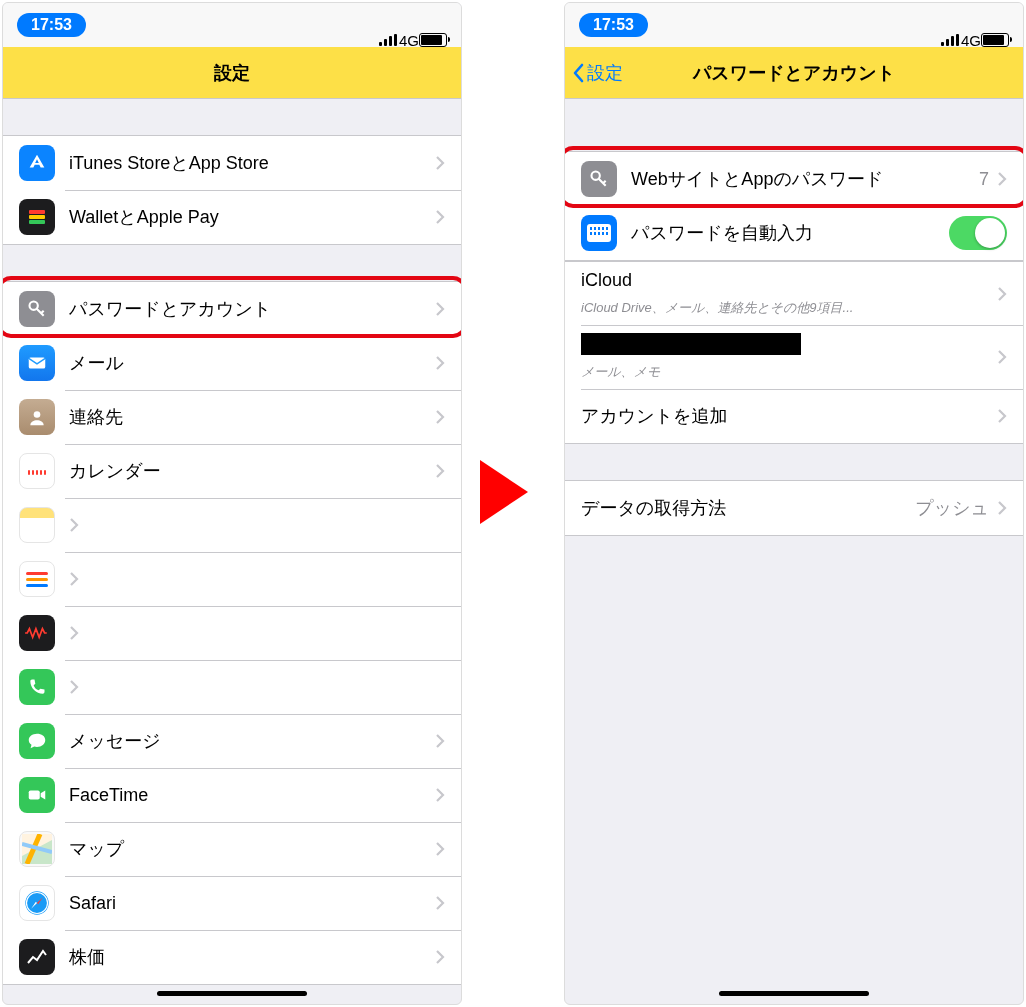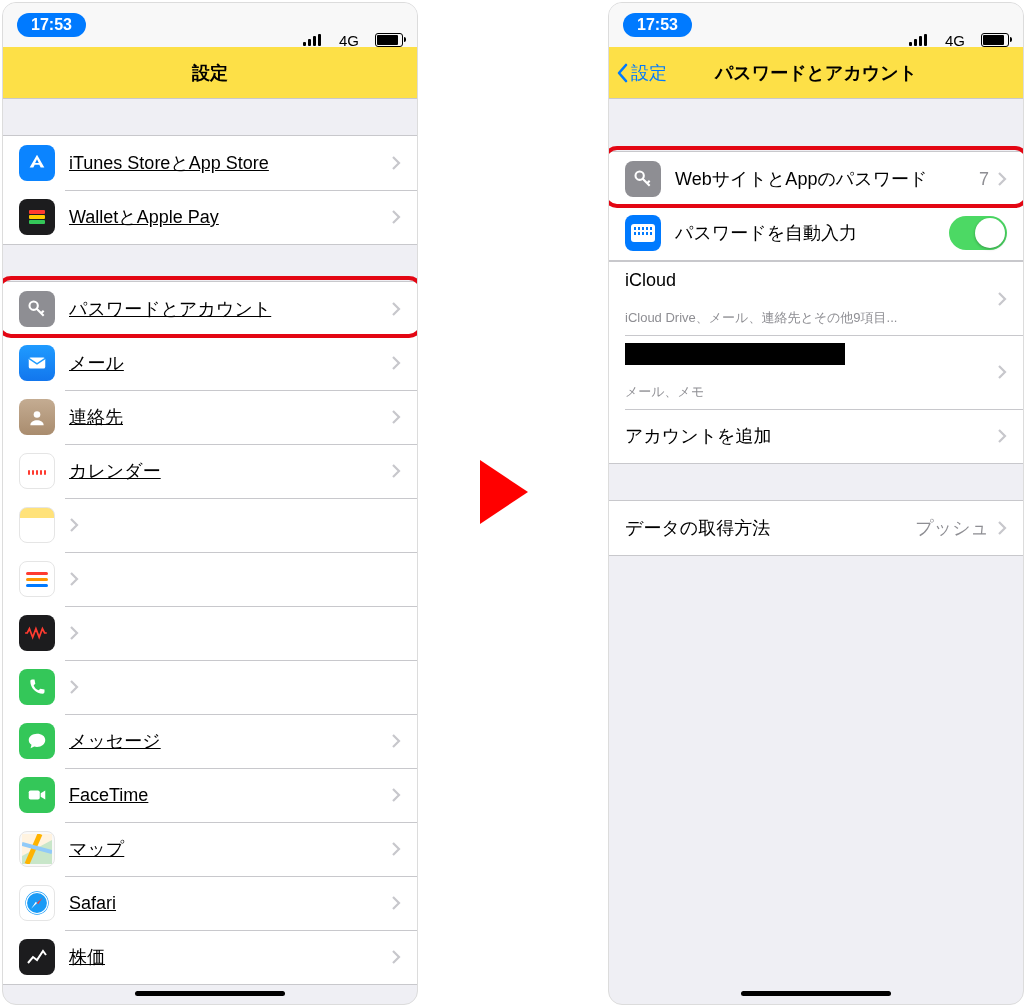--- a/index.html
+++ b/index.html
@@ -11,12 +11,12 @@
     padding: 2px;
   }
   .phone {
-    width: 416px; height: 1003px;
+    width: 460px; height: 1003px;
     background: #efeff4;
     border: 1px solid #dcdcdc;
     position: relative;
     overflow: hidden;
-    border-radius: 14px;
+    border-radius: 6px;
   }
   
   .status {

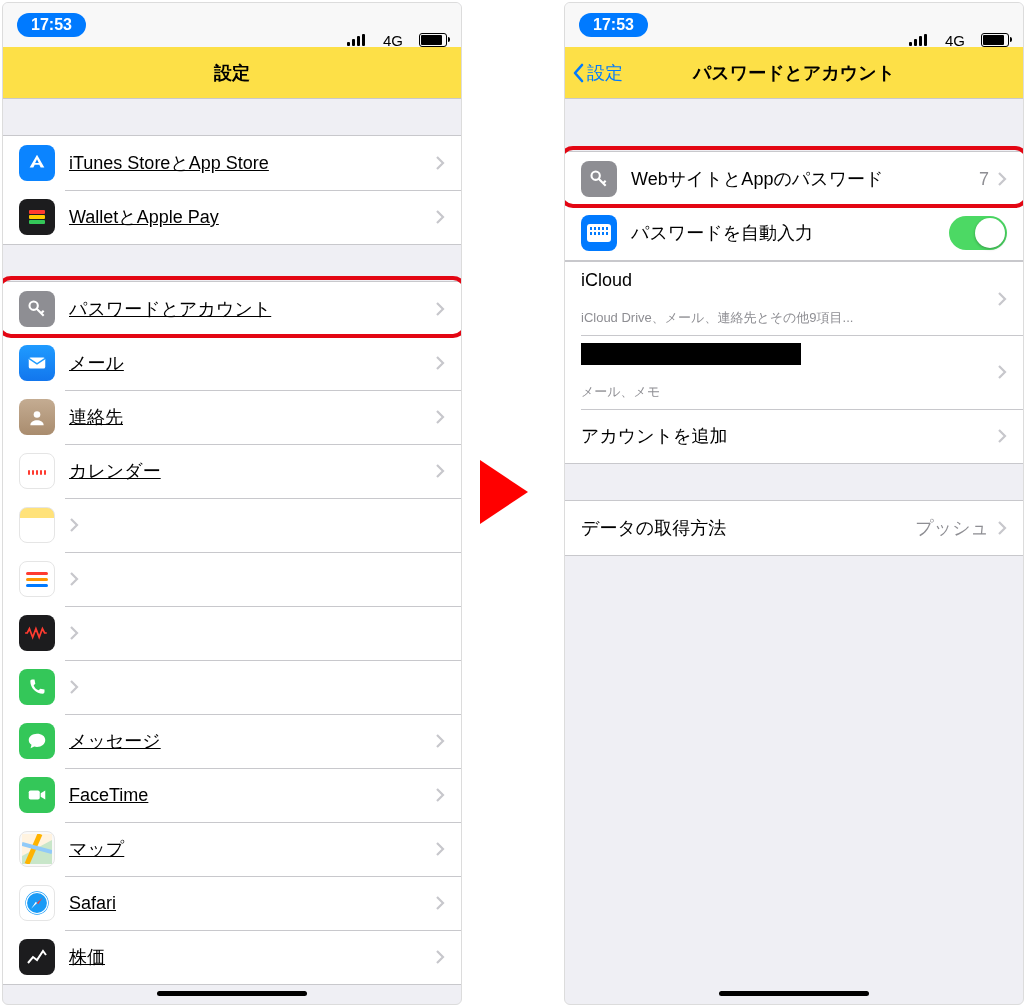--- a/index.html
+++ b/index.html
@@ -30,7 +30,7 @@
     padding: 3px 14px; border-radius: 16px;
     font-size: 16px; font-weight: 600;
   }
-  .status-right { display: flex; align-items: center; gap: 16px; margin-top: 30px; }
+  .status-right { display: flex; align-items: center; gap: 0; margin-top: 30px; }
   .sig { width: 20px; height: 12px; position: relative; }
   .sig span { position: absolute; bottom: 0; width: 3px; background: #000; border-radius: 1px; }
   .sig .b1 { left: 0; height: 4px; }

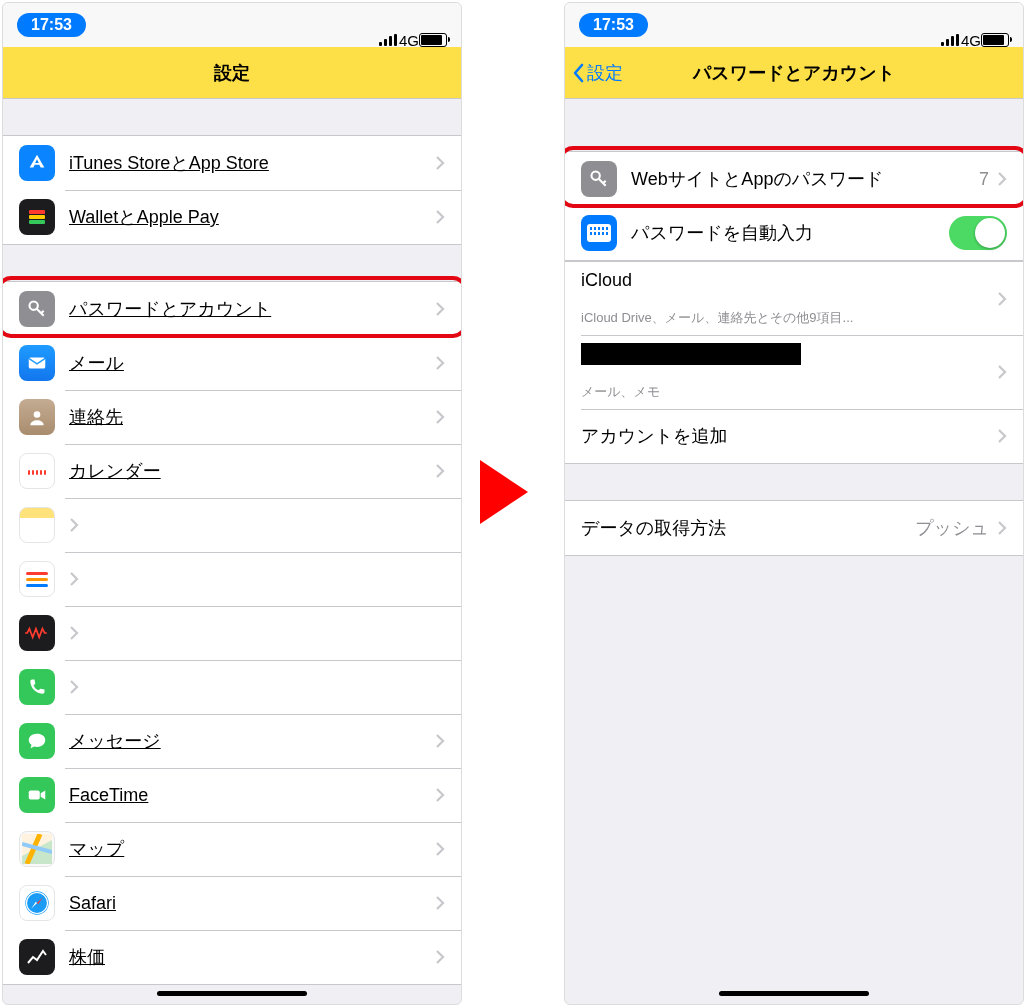--- a/index.html
+++ b/index.html
@@ -65,7 +65,7 @@
   .nav-back svg { margin-right: 2px; }
 
   
-  .section { margin-top: 36px; text-decoration: underline; }
+  .section { margin-top: 36px; }
   .section.first { margin-top: 36px; }
   .section + .section { margin-top: 36px; }
   .section-header {

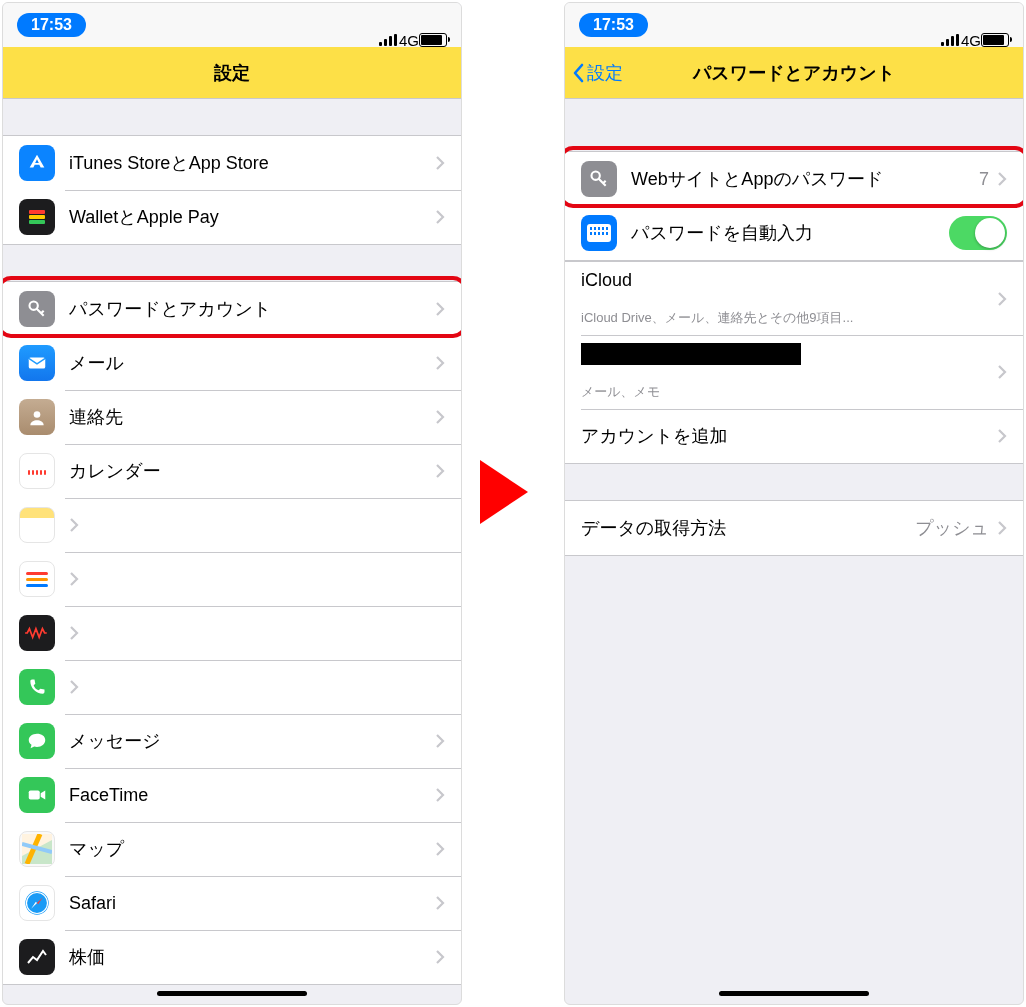--- a/index.html
+++ b/index.html
@@ -97,7 +97,7 @@
     font-size: 20px; color: #fff;
   }
   .label { font-size: 18px; color: #000; flex: 1; }
-  .sub { font-size: 13px; color: #8e8e93; margin-top: 18px; }
+  .sub { font-size: 13px; color: #8e8e93; margin-top: 8px; font-style: italic; }
   .text-col { display: flex; flex-direction: column; flex: 1; min-width: 0; }
   .detail {
     font-size: 18px; color: #8e8e93; margin-right: 8px;

